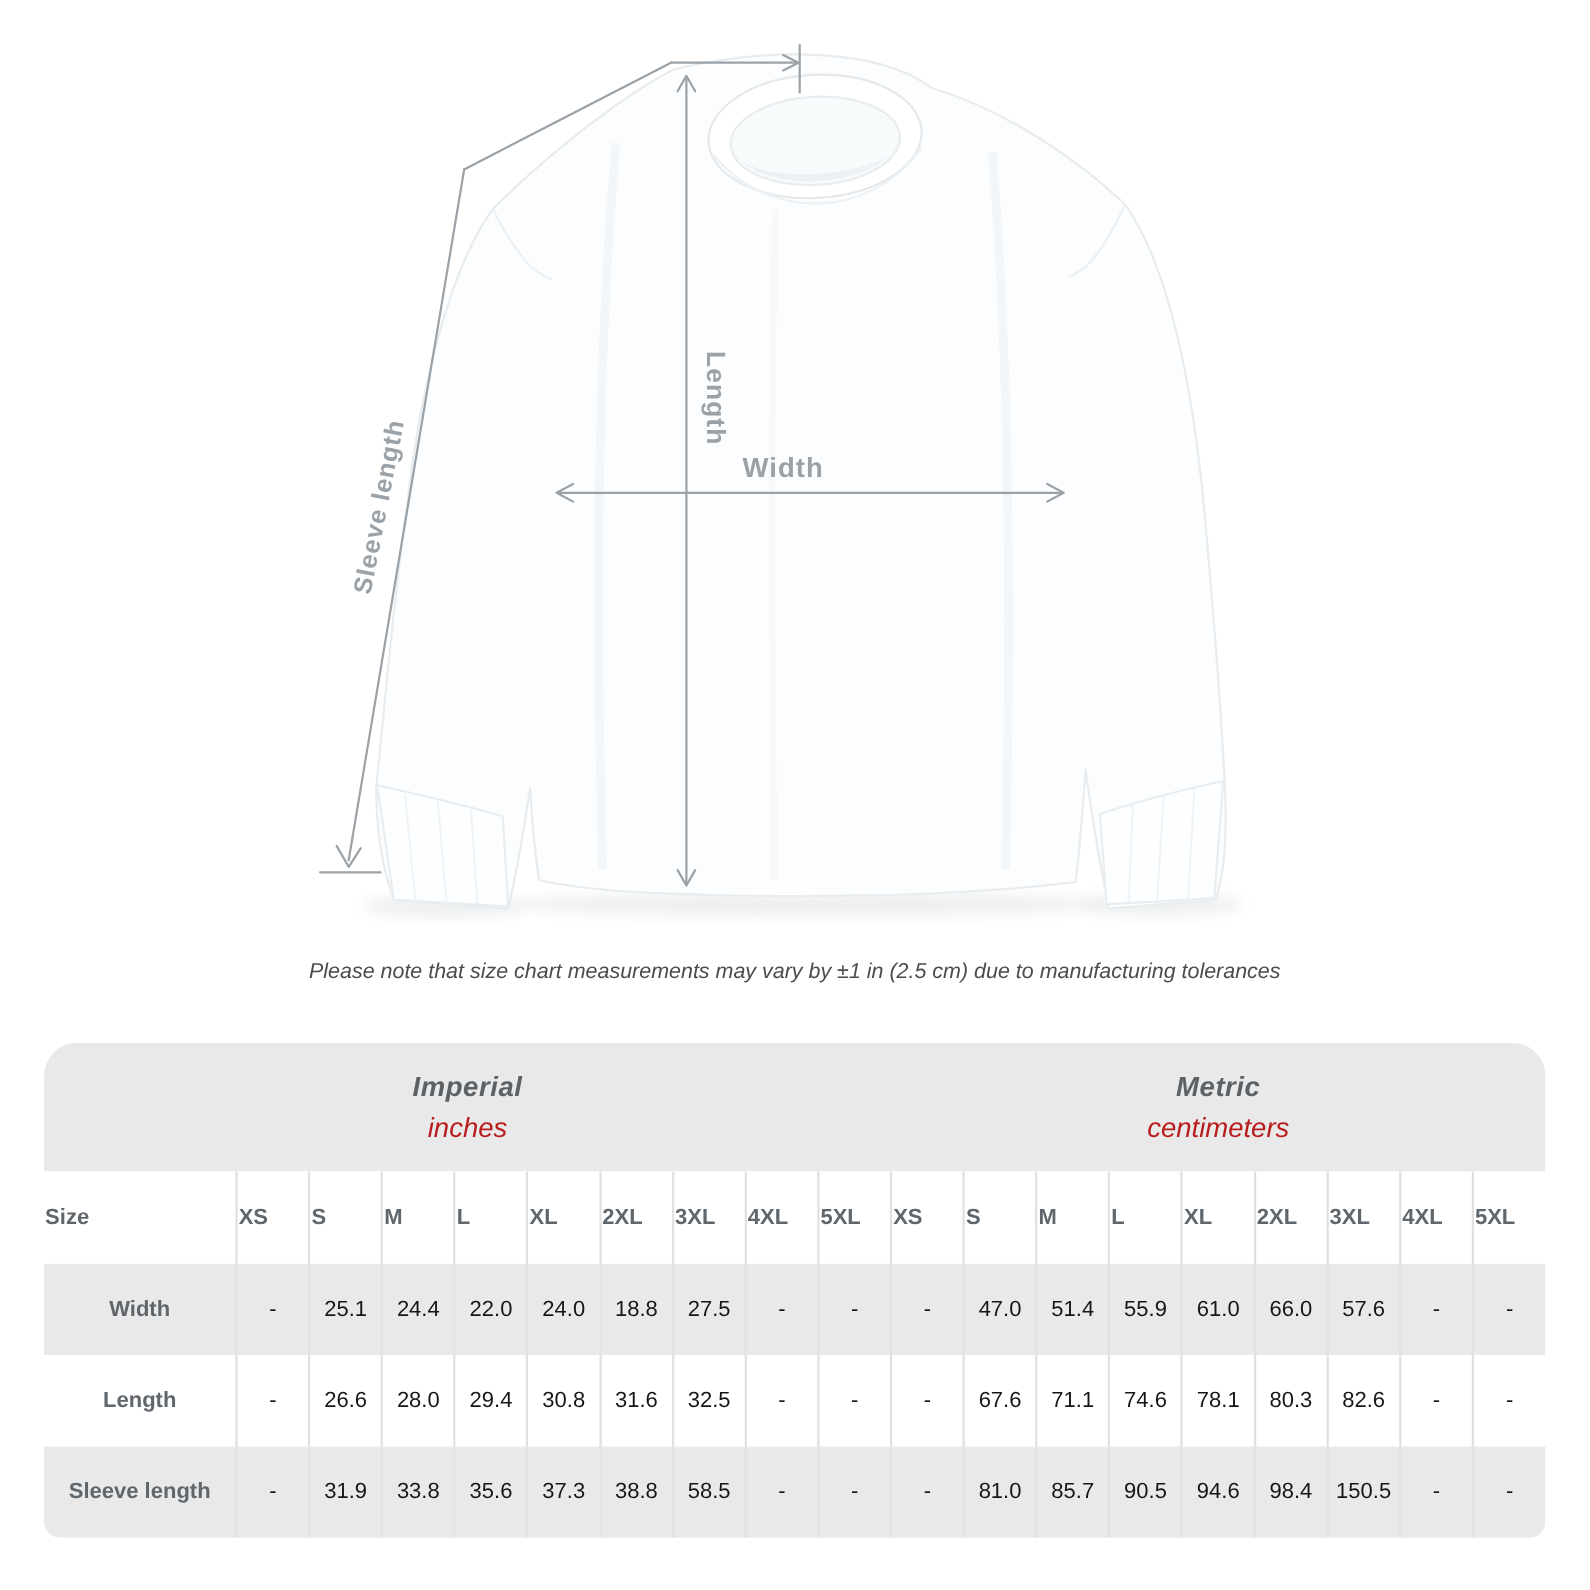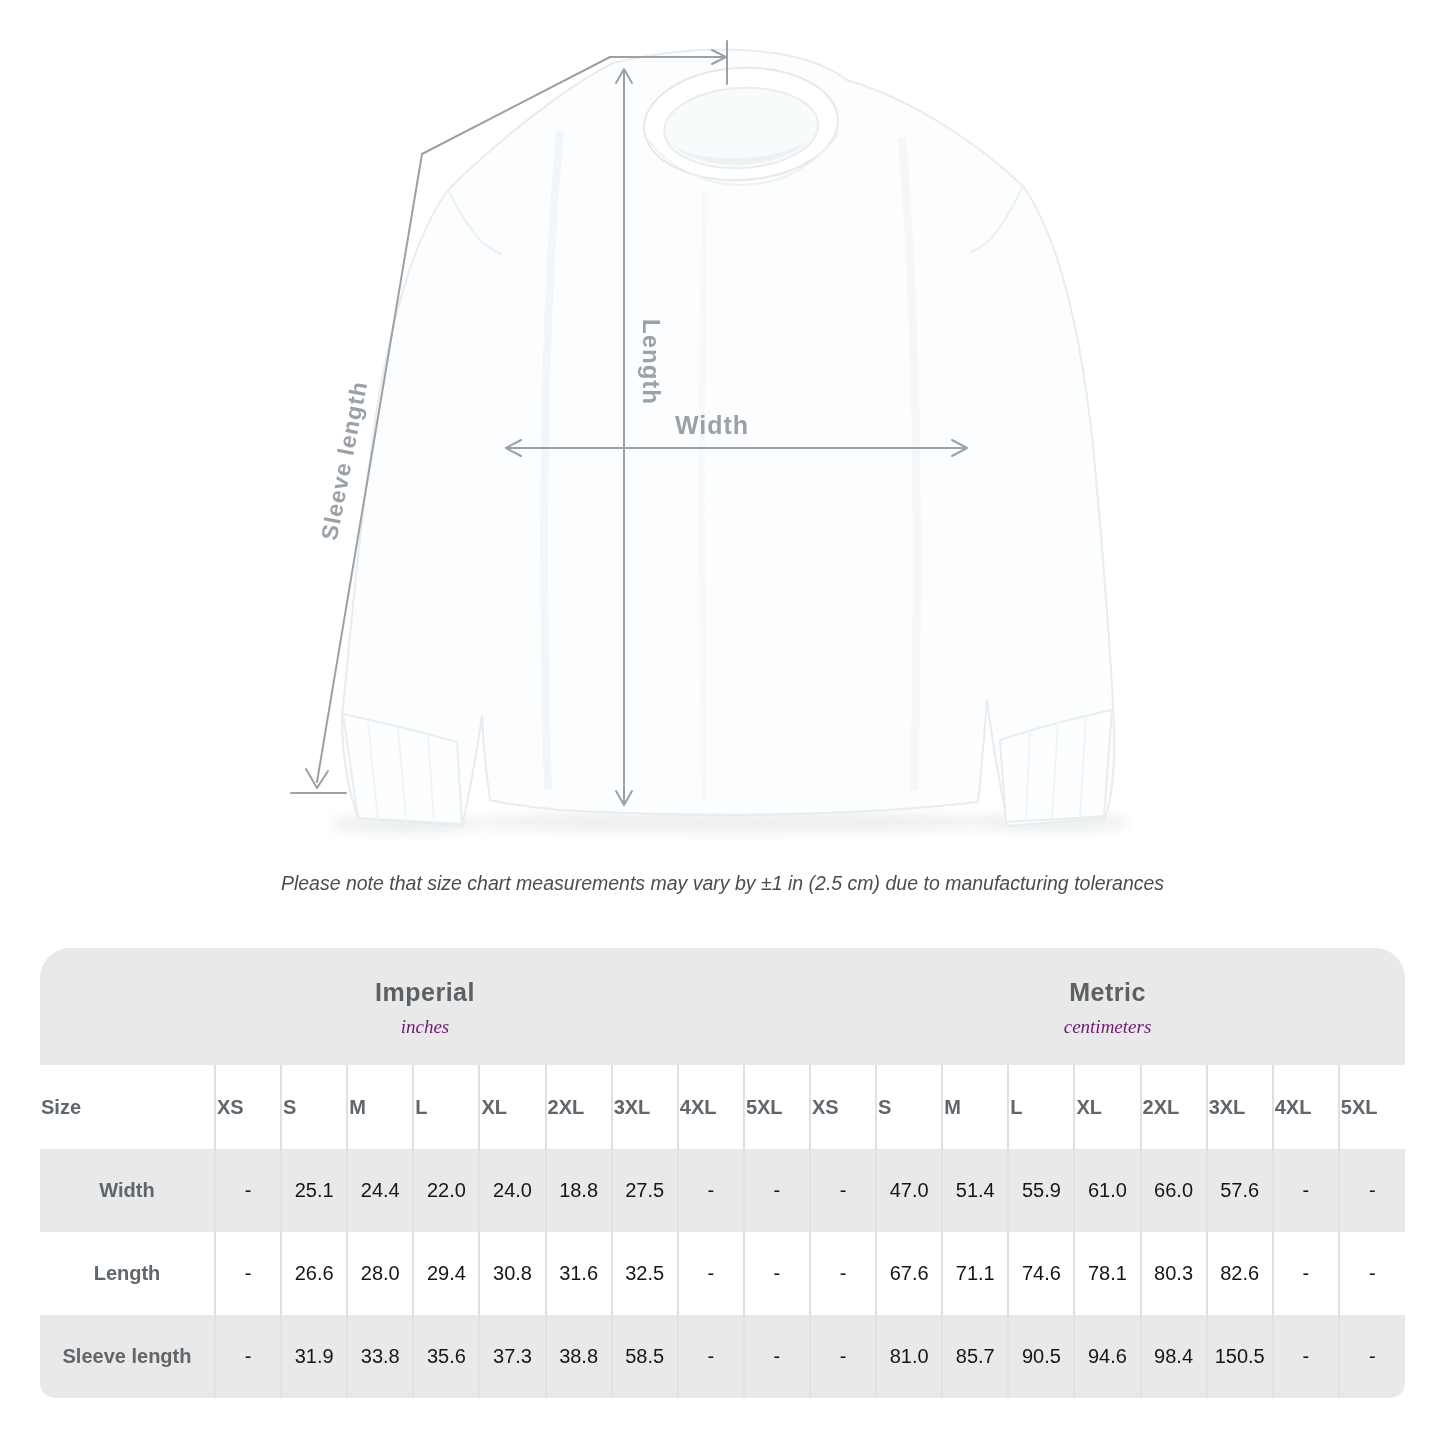--- a/index.html
+++ b/index.html
@@ -31,7 +31,7 @@
   .size-table tr.group-row{height:117px;}
   .size-table tr.group-row td{background:#e9e9e9;vertical-align:middle;}
   .group-inner{display:flex;flex-direction:column;align-items:center;gap:9px;padding-top:2px;}
-  .group-label{font-size:25px;font-weight:bold;color:#5b6165;letter-spacing:.5px;}
+  .group-label{font-size:25px;font-weight:bold;font-style:italic;color:#5b6165;letter-spacing:.5px;}
   .group-sub{font-size:19px;font-style:italic;color:#701a75;font-family:Liberation Serif, serif;}
   .size-table tr.cols-row{height:84px;}
   .size-table tr.cols-row th{

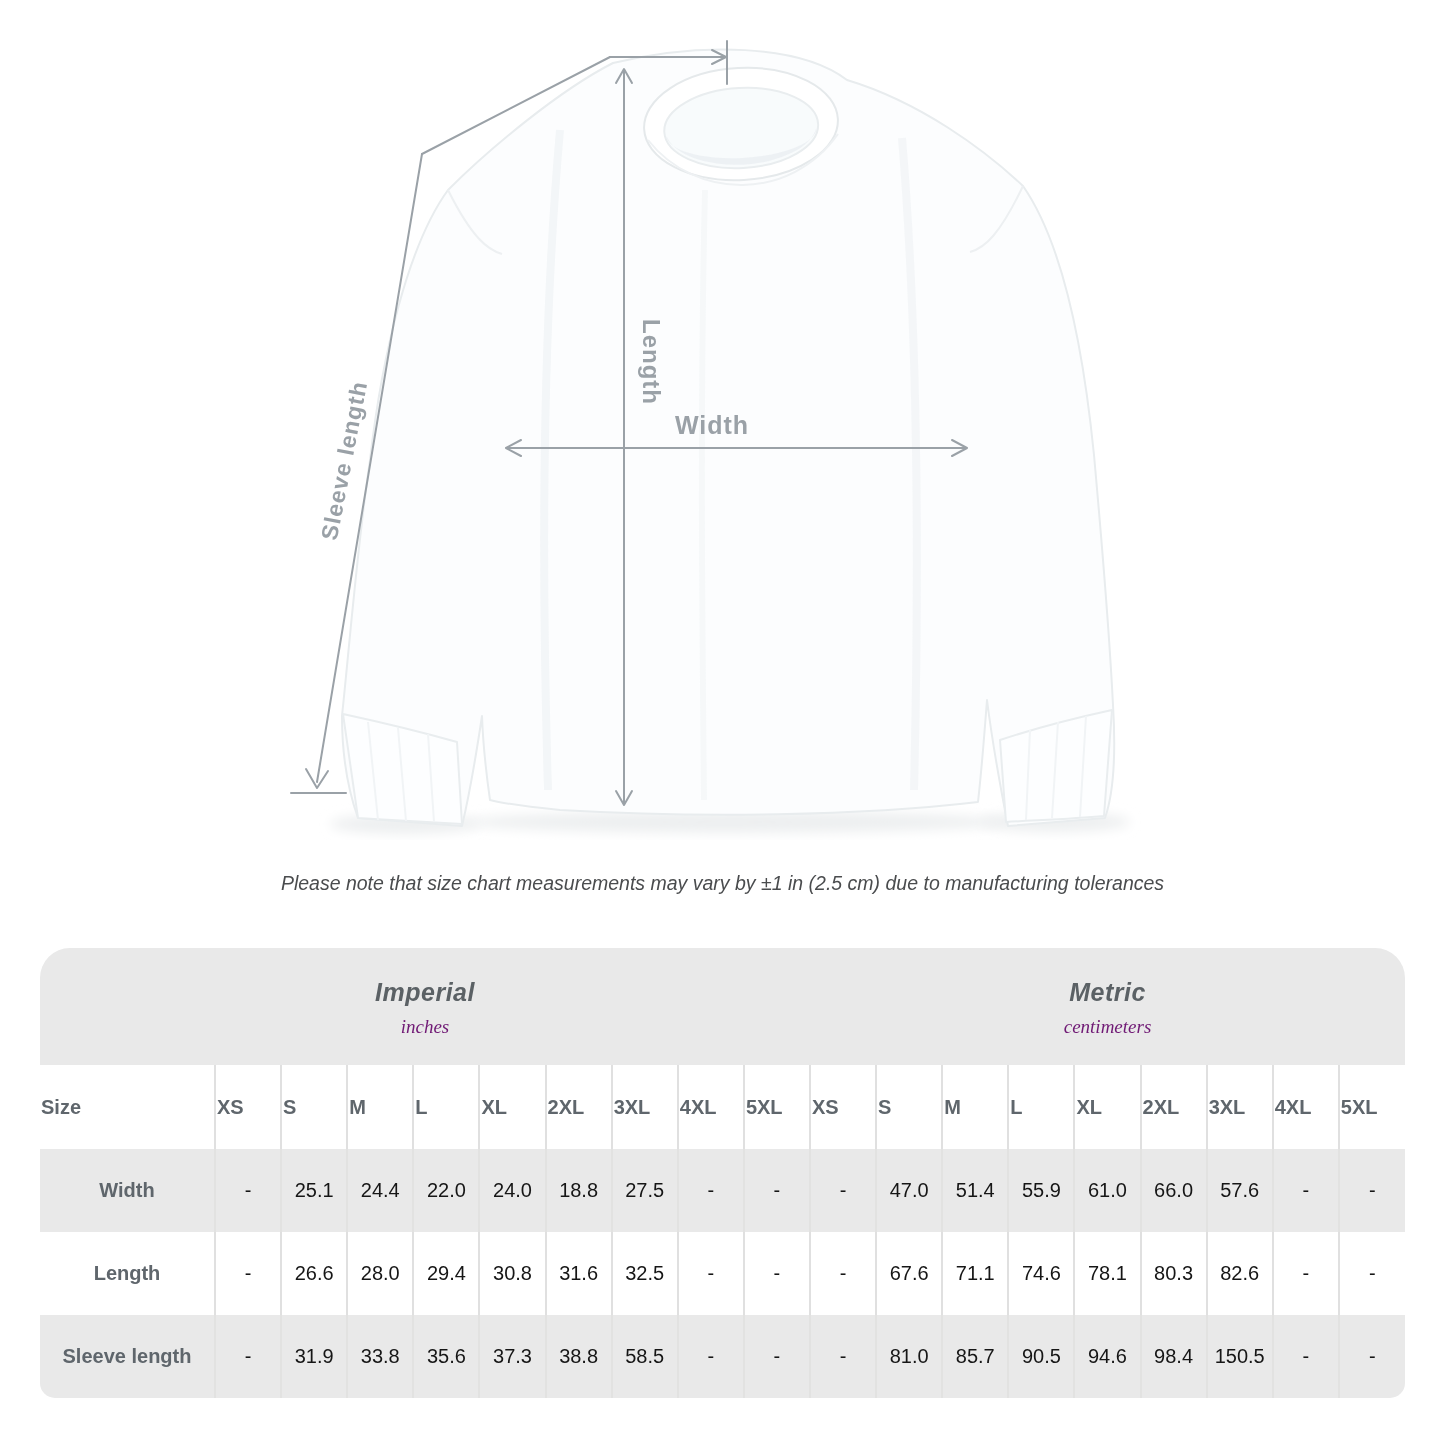--- a/index.html
+++ b/index.html
@@ -32,7 +32,7 @@
   .size-table tr.group-row td{background:#e9e9e9;vertical-align:middle;}
   .group-inner{display:flex;flex-direction:column;align-items:center;gap:9px;padding-top:2px;}
   .group-label{font-size:25px;font-weight:bold;font-style:italic;color:#5b6165;letter-spacing:.5px;}
-  .group-sub{font-size:19px;font-style:italic;color:#701a75;font-family:Liberation Serif, serif;}
+  .group-sub{font-size:25px;font-style:italic;color:#b91c1c;}
   .size-table tr.cols-row{height:84px;}
   .size-table tr.cols-row th{
     background:#ffffff;font-size:20px;font-weight:bold;color:#5f666c;

